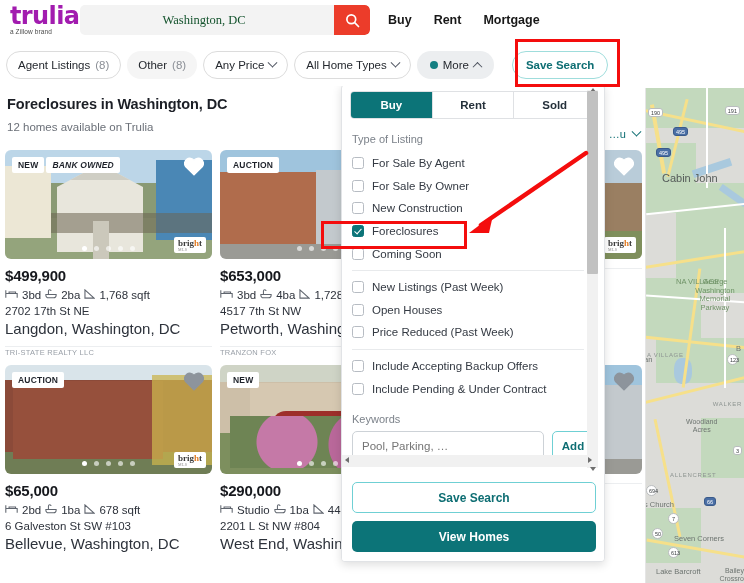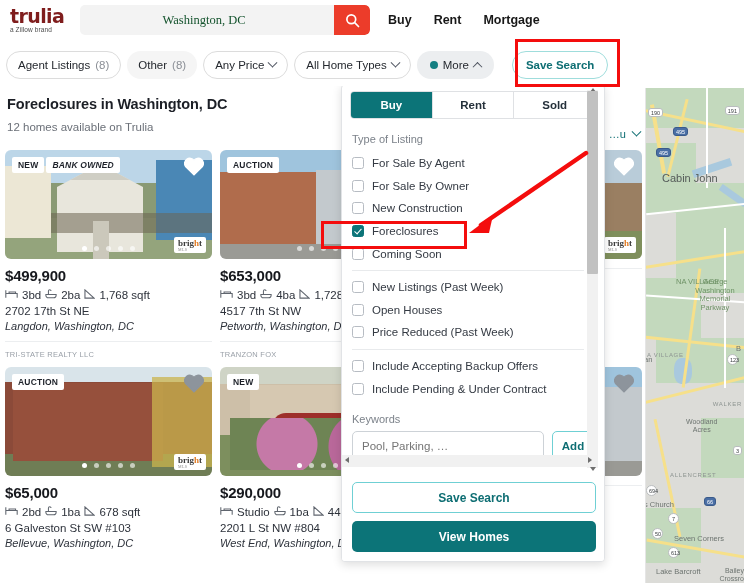--- a/index.html
+++ b/index.html
@@ -22,8 +22,8 @@
   }
   .logo { width: 60px; margin-left: 2px; margin-right: 10px; line-height: 1; }
   .logo .word {
-    font-size: 19px; font-weight: 700; letter-spacing: -0.6px;
-    color: #7f1d1d; font-family: "DejaVu Sans", sans-serif;
+    font-size: 24px; font-weight: 700; letter-spacing: -0.6px;
+    color: #a21caf; font-family: "DejaVu Sans", sans-serif;
   }
   .logo .sub { font-size: 6.5px; color: #4a4a4a; letter-spacing: 0.1px; margin-top:1px; }
 

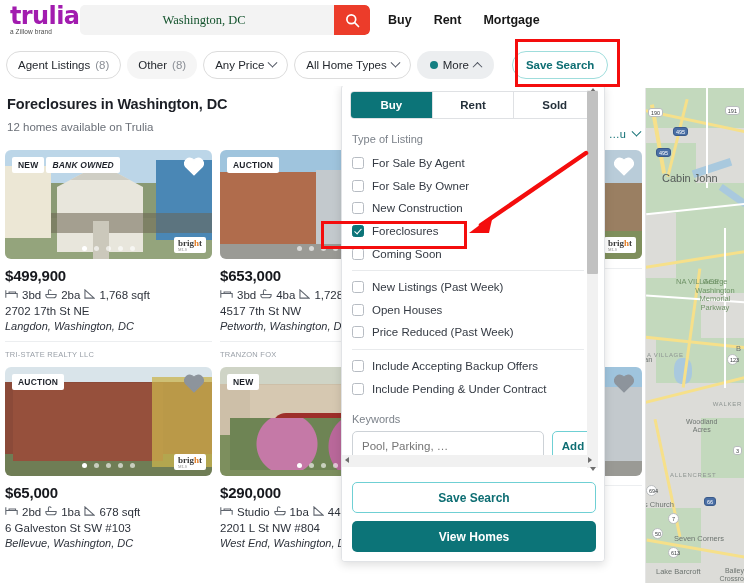--- a/index.html
+++ b/index.html
@@ -147,7 +147,7 @@
   .specs { display: flex; align-items: center; gap: 4px; font-size: 11.5px; color: #2d323b; margin-top: 5px; }
   .specs .ic { opacity: .85; }
   .addr1 { font-size: 11.5px; color: #2d323b; margin-top: 4px; }
-  .addr2 { font-size: 11px; color: #2d323b; margin-top: 3px; font-style: italic; }
+  .addr2 { font-size: 15px; color: #2d323b; margin-top: 3px; }
   .broker { font-size: 7.5px; color: #9aa0a8; letter-spacing: .25px; margin-top: 9px;
             border-top: 1px solid #eceef0; padding-top: 8px; }
 

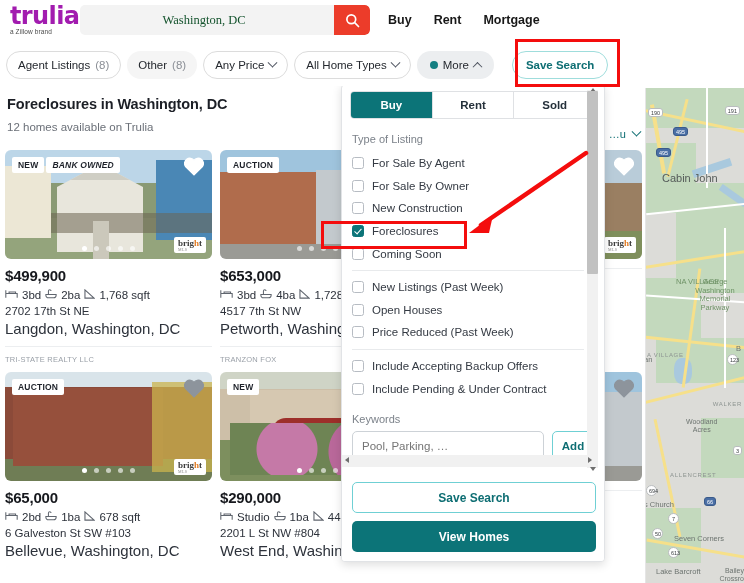--- a/index.html
+++ b/index.html
@@ -149,7 +149,7 @@
   .addr1 { font-size: 11.5px; color: #2d323b; margin-top: 4px; }
   .addr2 { font-size: 15px; color: #2d323b; margin-top: 3px; }
   .broker { font-size: 7.5px; color: #9aa0a8; letter-spacing: .25px; margin-top: 9px;
-            border-top: 1px solid #eceef0; padding-top: 8px; }
+            border-top: 1px solid #eceef0; padding-top: 1px; }
 
   
   .map {

